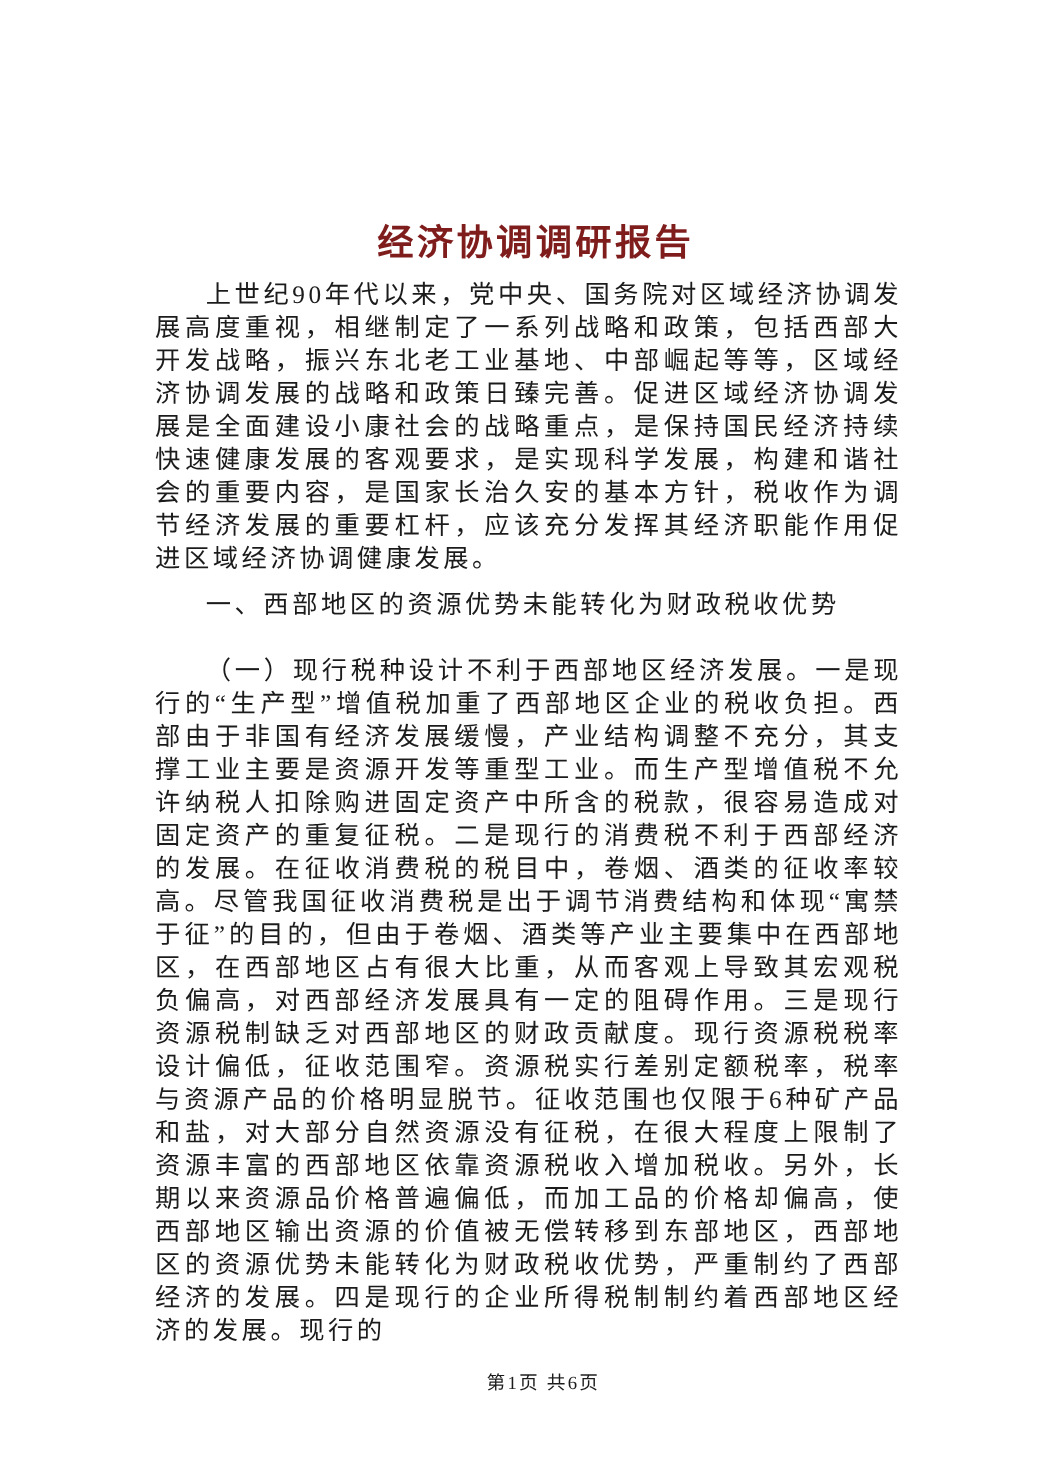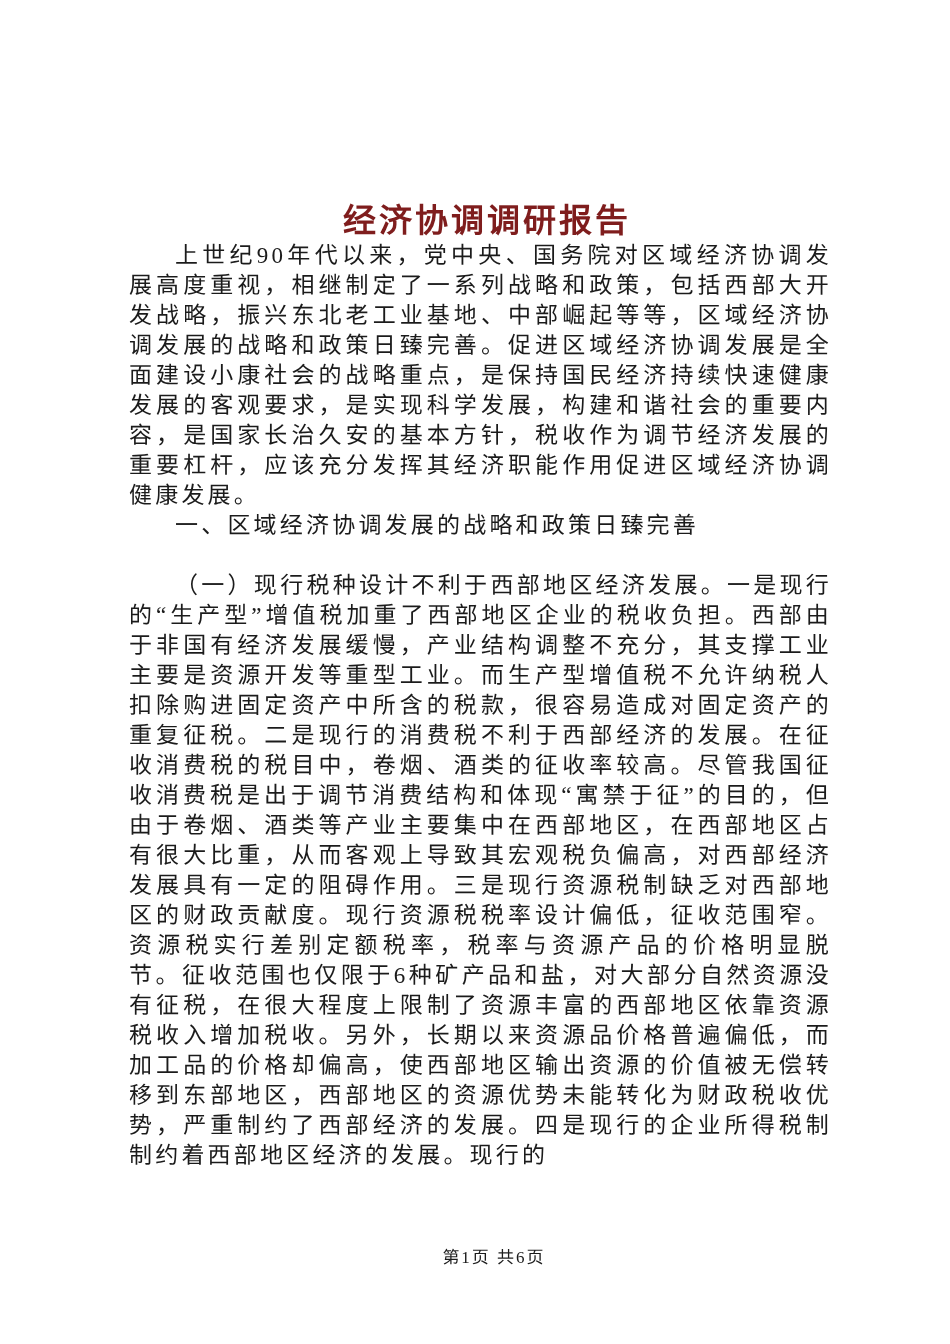--- a/index.html
+++ b/index.html
@@ -41,7 +41,7 @@
       color: #1b1b1b;
     }
     .para {
-      margin: 0;
+      margin: 12px;
       padding: 0;
       text-indent: 2em;
     }

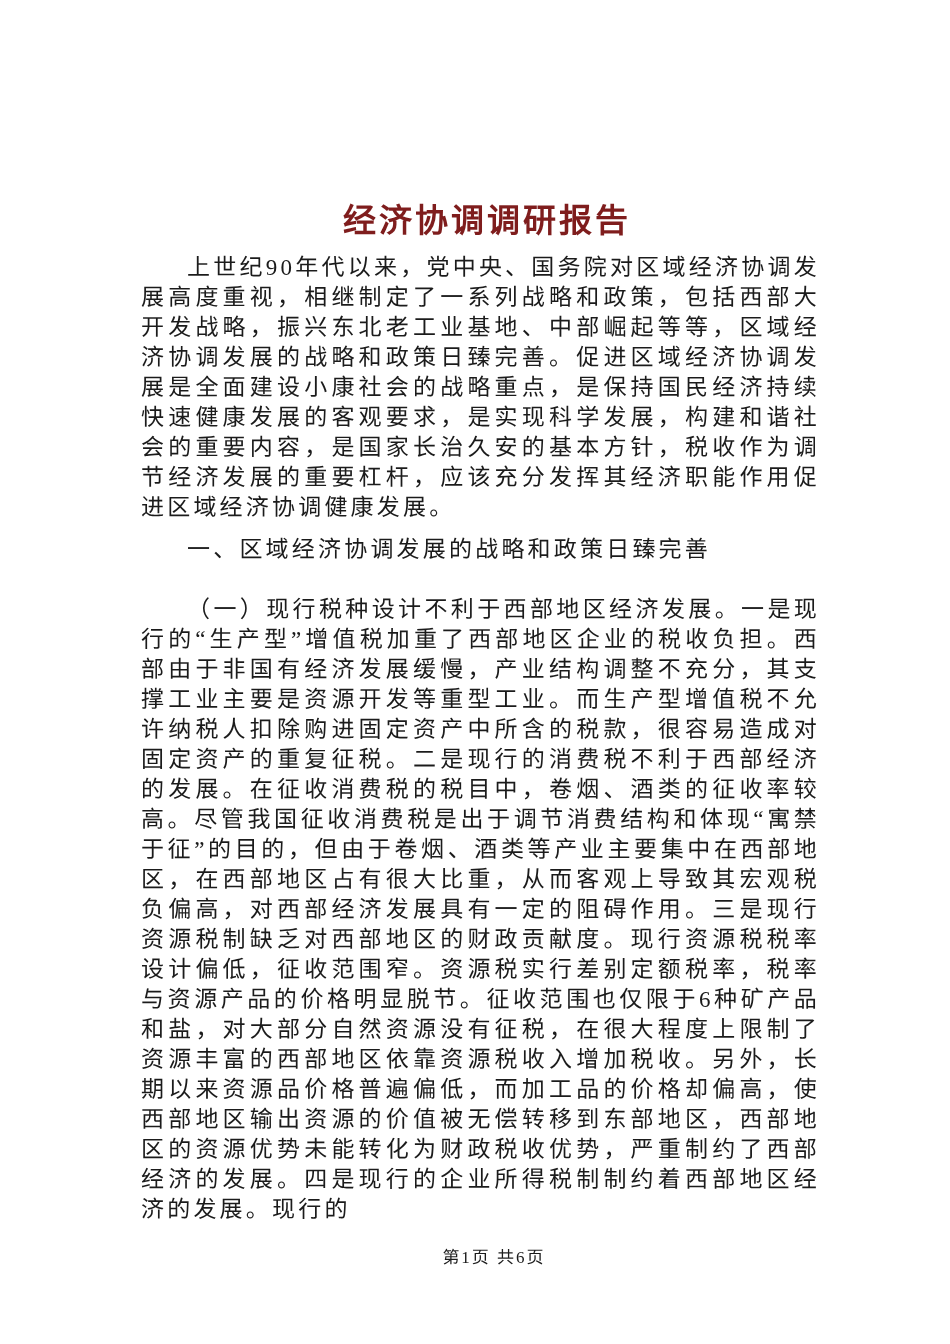--- a/index.html
+++ b/index.html
@@ -71,7 +71,7 @@
 
   <div class="doc-body">
     <p class="para">上世纪90年代以来，党中央、国务院对区域经济协调发展高度重视，相继制定了一系列战略和政策，包括西部大开发战略，振兴东北老工业基地、中部崛起等等，区域经济协调发展的战略和政策日臻完善。促进区域经济协调发展是全面建设小康社会的战略重点，是保持国民经济持续快速健康发展的客观要求，是实现科学发展，构建和谐社会的重要内容，是国家长治久安的基本方针，税收作为调节经济发展的重要杠杆，应该充分发挥其经济职能作用促进区域经济协调健康发展。</p>
-    <p class="para">一、区域经济协调发展的战略和政策日臻完善</p>
+    <p class="para">一、西部地区的资源优势未能转化为财政税收优势</p>
     <p class="para gap-above">（一）现行税种设计不利于西部地区经济发展。一是现行的“生产型”增值税加重了西部地区企业的税收负担。西部由于非国有经济发展缓慢，产业结构调整不充分，其支撑工业主要是资源开发等重型工业。而生产型增值税不允许纳税人扣除购进固定资产中所含的税款，很容易造成对固定资产的重复征税。二是现行的消费税不利于西部经济的发展。在征收消费税的税目中，卷烟、酒类的征收率较高。尽管我国征收消费税是出于调节消费结构和体现“寓禁于征”的目的，但由于卷烟、酒类等产业主要集中在西部地区，在西部地区占有很大比重，从而客观上导致其宏观税负偏高，对西部经济发展具有一定的阻碍作用。三是现行资源税制缺乏对西部地区的财政贡献度。现行资源税税率设计偏低，征收范围窄。资源税实行差别定额税率，税率与资源产品的价格明显脱节。征收范围也仅限于6种矿产品和盐，对大部分自然资源没有征税，在很大程度上限制了资源丰富的西部地区依靠资源税收入增加税收。另外，长期以来资源品价格普遍偏低，而加工品的价格却偏高，使西部地区输出资源的价值被无偿转移到东部地区，西部地区的资源优势未能转化为财政税收优势，严重制约了西部经济的发展。四是现行的企业所得税制制约着西部地区经济的发展。现行的</p>
   </div>
 

